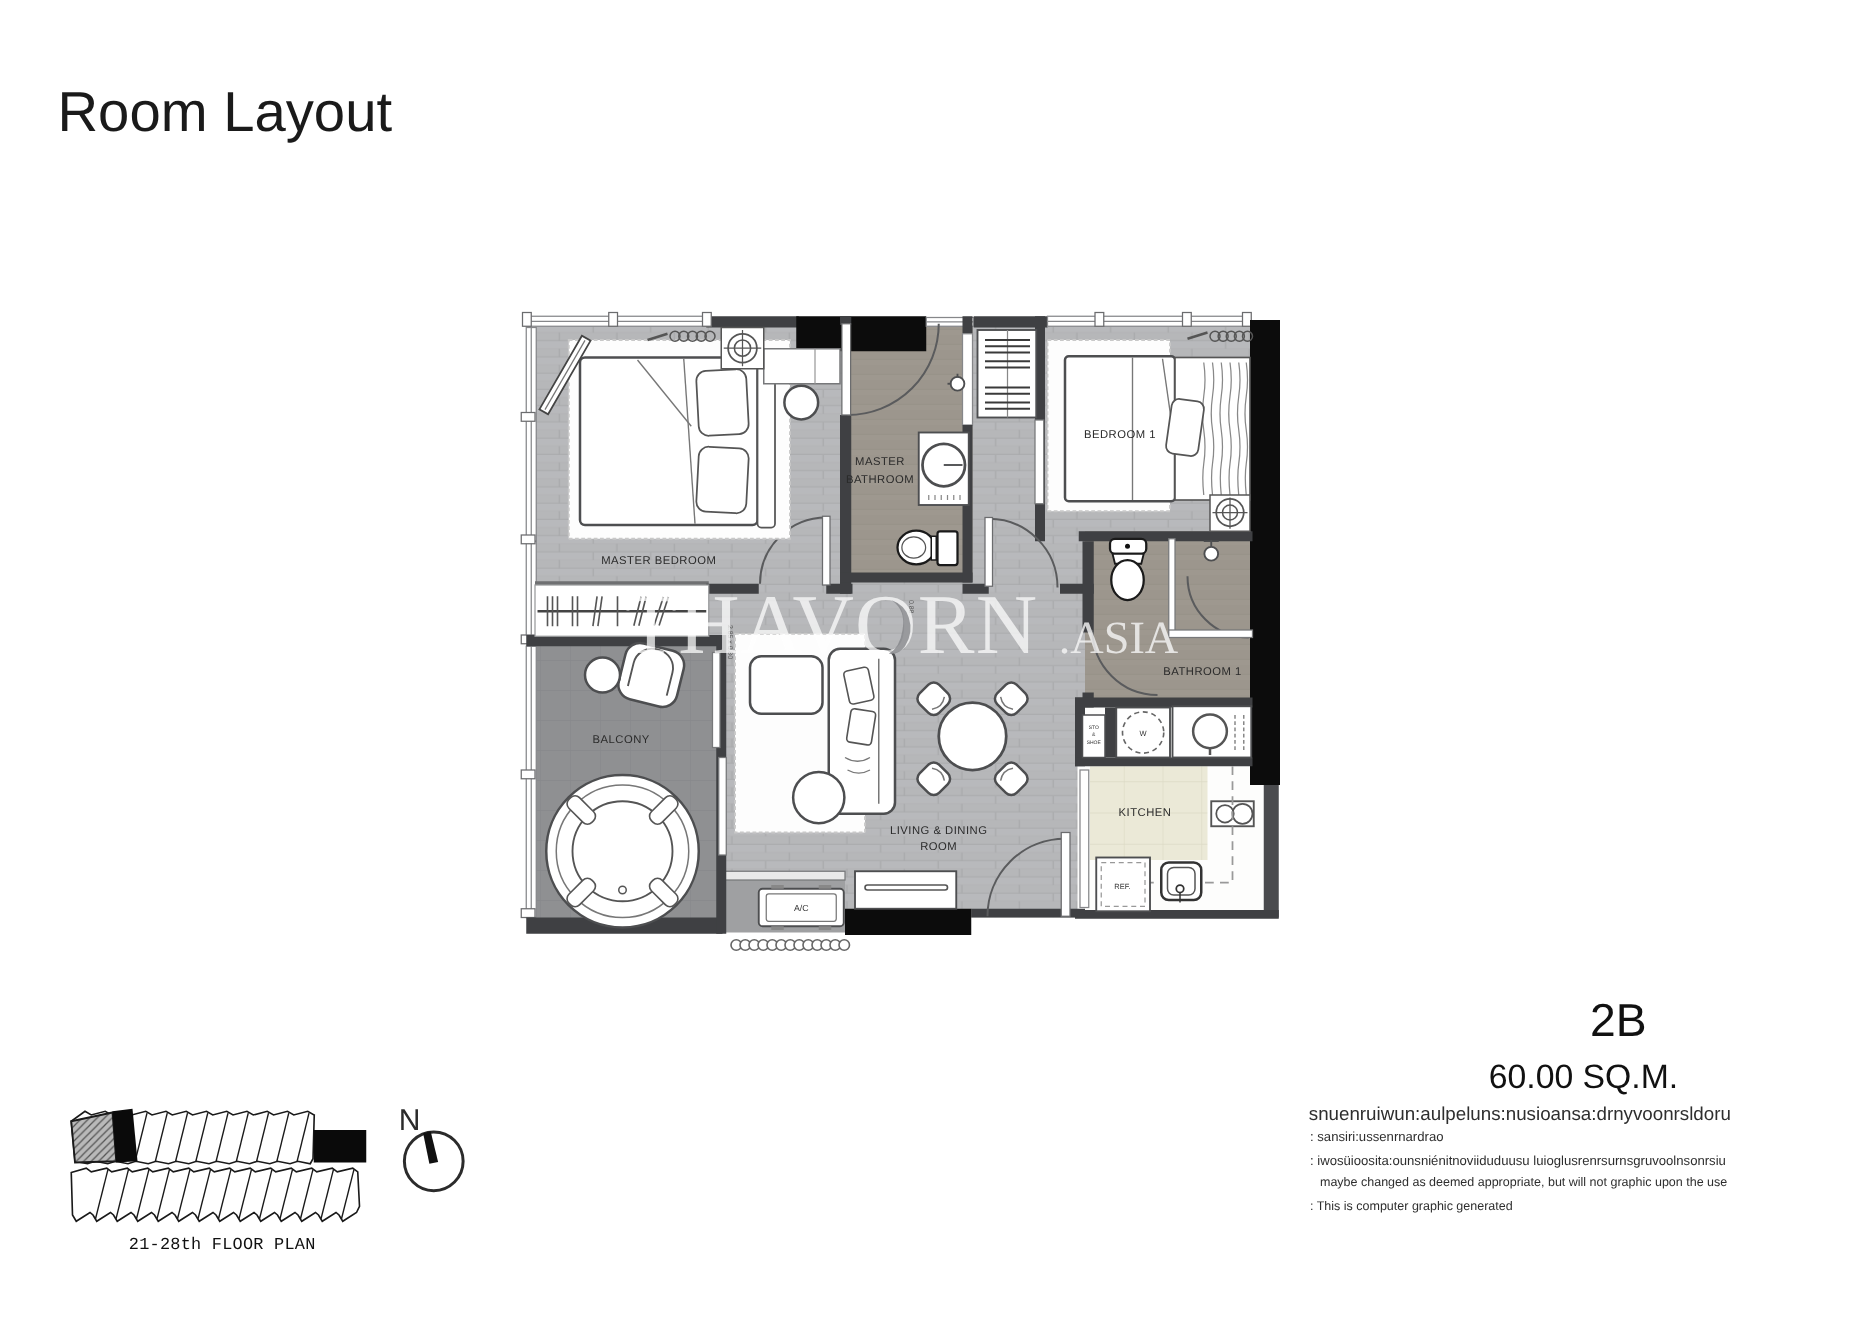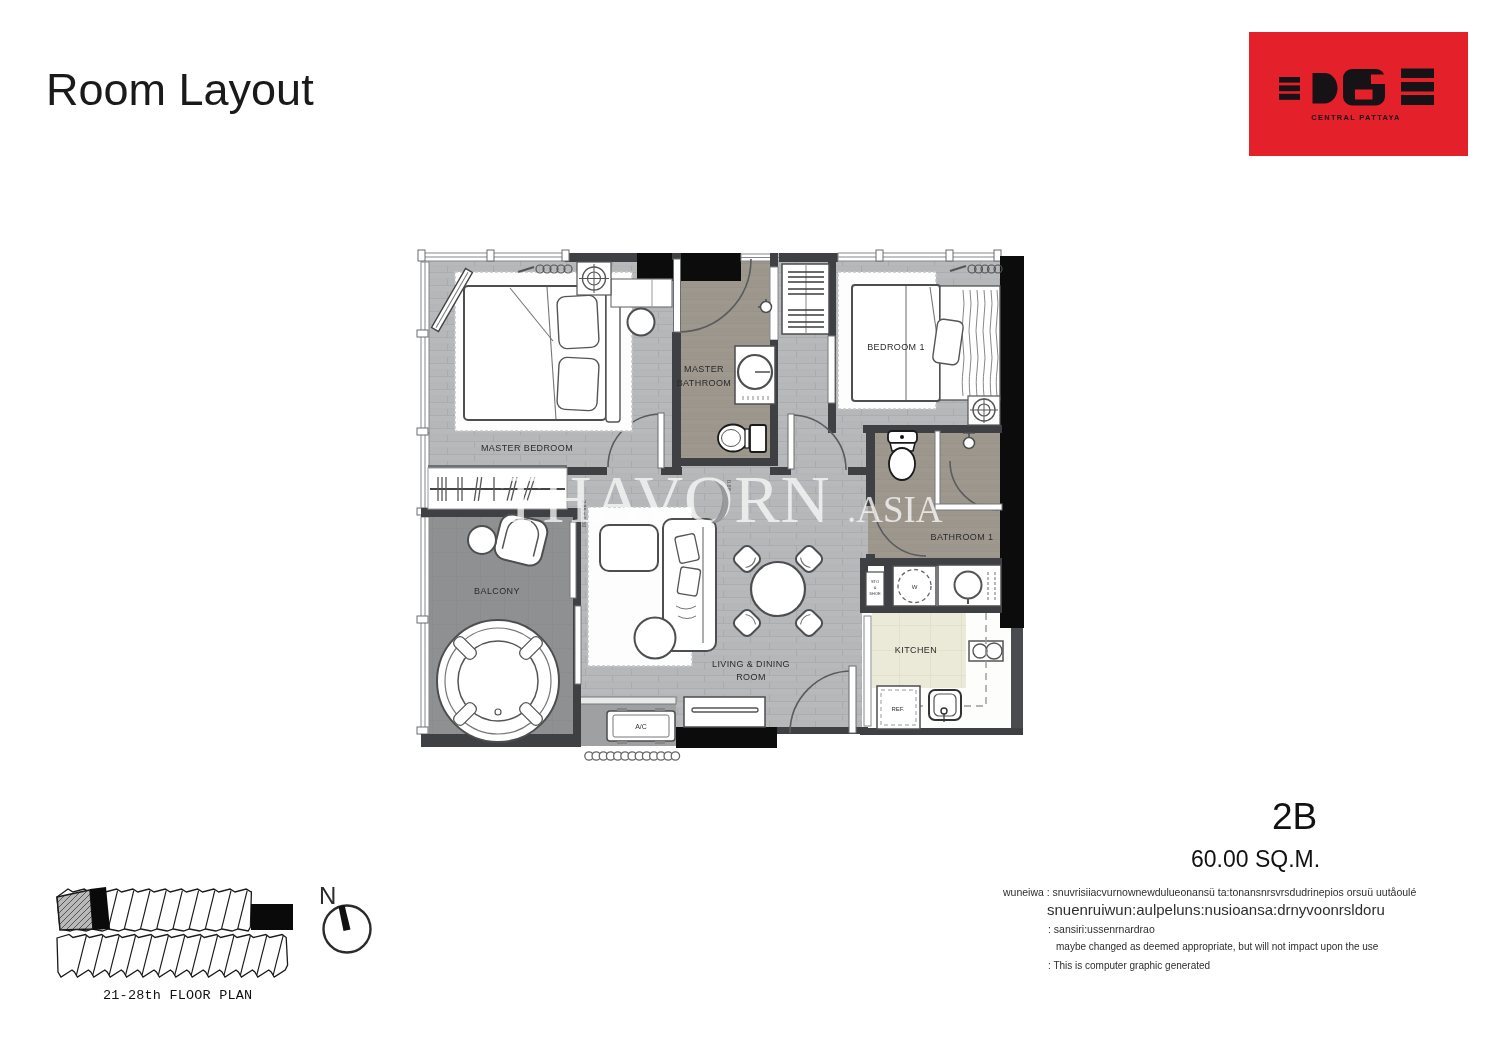--- a/index.html
+++ b/index.html
@@ -11,30 +11,6 @@
 
 <div class="abs" style="left:46px;top:64px;font-size:45px;color:#1a1a1a">Room Layout</div>
 
-<div class="abs" style="left:1249px;top:32px;width:219px;height:124px;background:#e4202a">
-<svg width="219" height="124" viewBox="0 0 219 124">
-
-<g fill="#161215">
-<rect x="30" y="45" width="21" height="5.6"></rect>
-          <rect x="30" y="53.4" width="21" height="5.8"></rect>
-          <rect x="30" y="61.8" width="21" height="6"></rect>
-</g>
-
-<path d="M63.5,41 h12 a13,15.2 0 0 1 13,15.2 a13,15.2 0 0 1 -13,15.2 h-12 z" fill="#161215"></path>
-
-<rect x="94" y="37" width="42" height="36.5" rx="9" fill="#161215"></rect>
-<rect x="122" y="42.5" width="14" height="9.5" fill="#e4202a"></rect>
-<rect x="106" y="57.5" width="17.5" height="10" fill="#e4202a"></rect>
-
-<g fill="#161215">
-<rect x="152" y="36.5" width="33" height="9.5"></rect>
-          <rect x="152" y="50" width="33" height="9.5"></rect>
-          <rect x="152" y="63" width="33" height="10"></rect>
-</g>
-
-<text x="107" y="88" text-anchor="middle" style="font:bold 7.5px 'Liberation Sans',sans-serif;fill:#1c1216;letter-spacing:1.3px">CENTRAL PATTAYA</text>
-</svg>
-</div>
 
 <svg class="abs" style="left:0;top:0" width="1500" height="1060" viewBox="0 0 1500 1060">
 

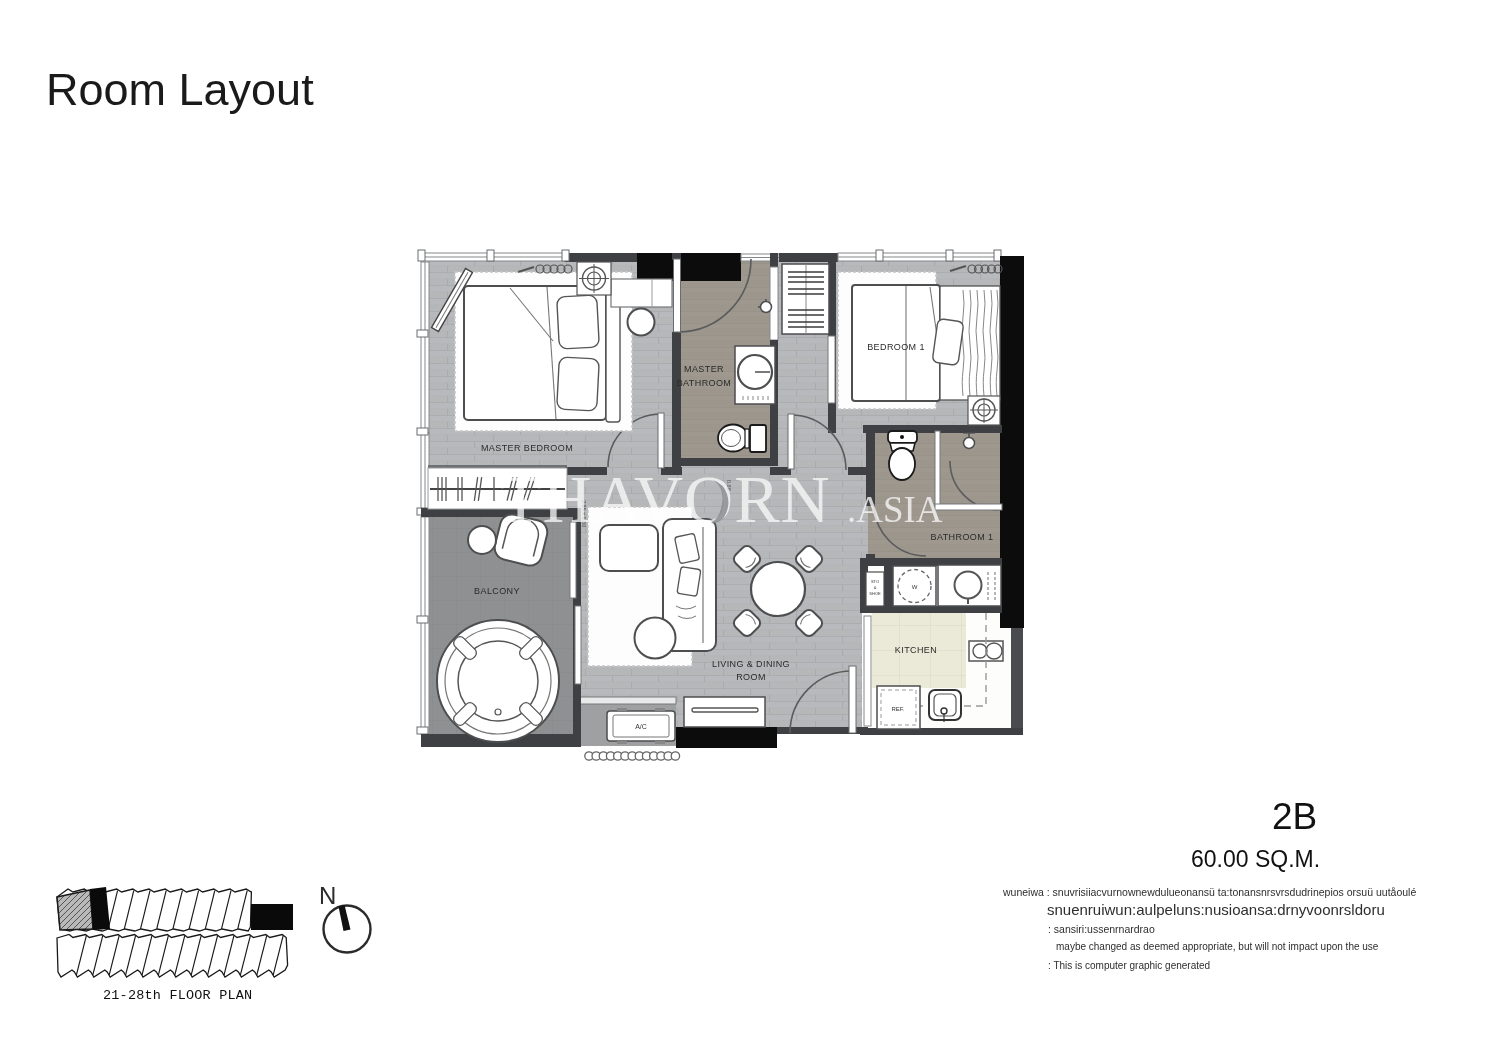--- a/index.html
+++ b/index.html
@@ -523,7 +523,7 @@
 
 <div class="abs" style="left:1272px;top:796px;font-size:37px;color:#111">2B</div>
 
-<div class="abs" style="left:1191px;top:846px;font-size:23px;color:#111">60.00 SQ.M.</div>
+<div class="abs" style="left:1191px;top:846px;font-size:27px;color:#111">60.00 SQ.M.</div>
 
 <div class="abs" style="left:1003px;top:883px;width:440px;font-size:10px;color:#2e2e2e;line-height:18.4px;white-space:nowrap">
 <div style="font-size:10.5px">wuneiwa : snuvrisiiacvurnownewdulueonansü ta:tonansnrsvrsdudrinepios orsuü uutåoulé</div>

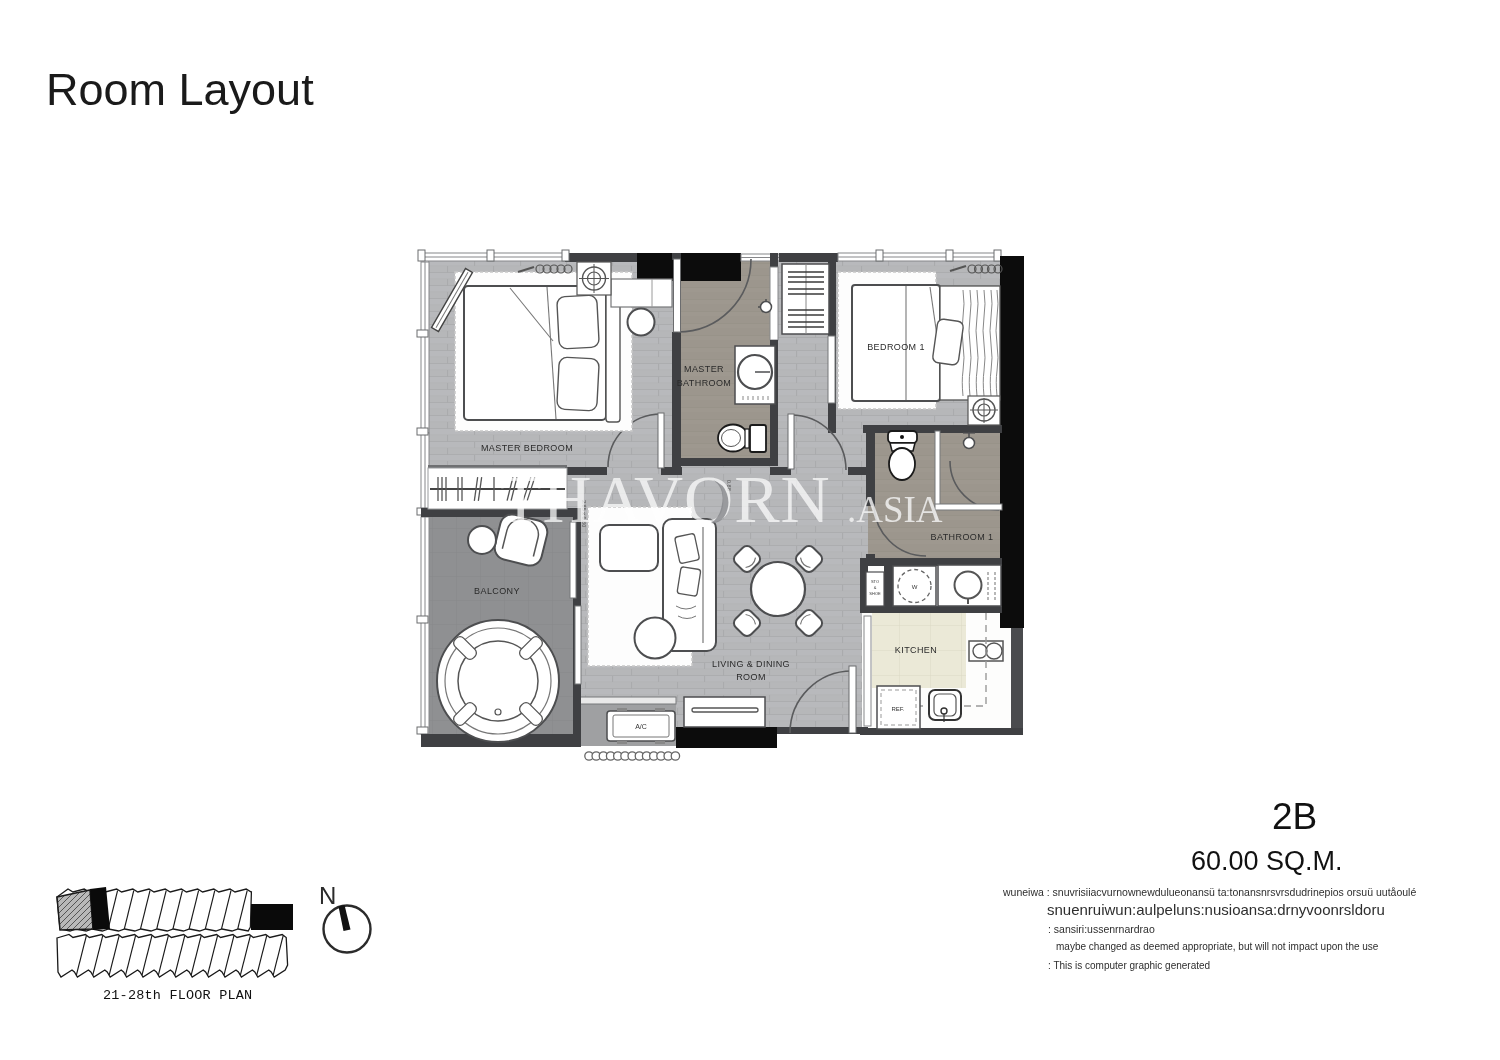--- a/index.html
+++ b/index.html
@@ -526,7 +526,6 @@
 <div class="abs" style="left:1191px;top:846px;font-size:27px;color:#111">60.00 SQ.M.</div>
 
 <div class="abs" style="left:1003px;top:883px;width:440px;font-size:10px;color:#2e2e2e;line-height:18.4px;white-space:nowrap">
-<div style="font-size:10.5px">wuneiwa : snuvrisiiacvurnownewdulueonansü ta:tonansnrsvrsdudrinepios orsuü uutåoulé</div>
 <div style="font-size:15px;padding-left:44px">snuenruiwun:aulpeluns:nusioansa:drnyvoonrsldoru</div>
 <div style="font-size:10.5px;padding-left:45px">: sansiri:ussenrnardrao</div>
 <div style="padding-left:53px">maybe changed as deemed appropriate, but will not impact upon the use</div>

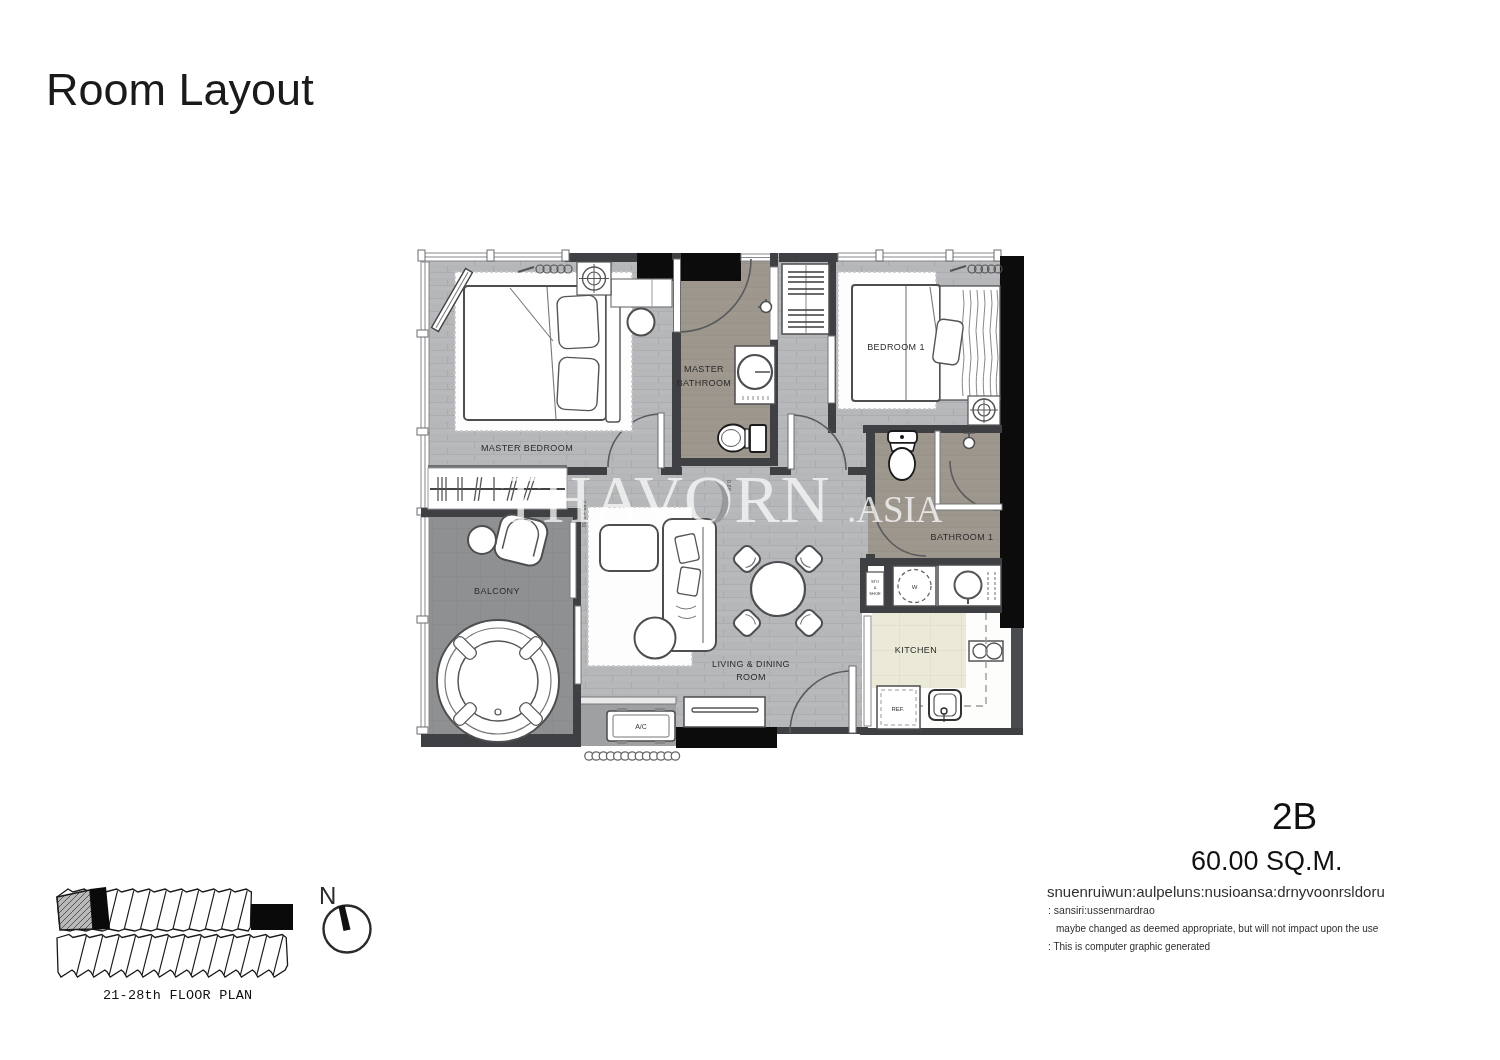--- a/index.html
+++ b/index.html
@@ -528,6 +528,7 @@
 <div class="abs" style="left:1003px;top:883px;width:440px;font-size:10px;color:#2e2e2e;line-height:18.4px;white-space:nowrap">
 <div style="font-size:15px;padding-left:44px">snuenruiwun:aulpeluns:nusioansa:drnyvoonrsldoru</div>
 <div style="font-size:10.5px;padding-left:45px">: sansiri:ussenrnardrao</div>
+<div style="font-size:10.5px;padding-left:45px">: iwosüioosita:ounsniénitnoviiduduusu luioglusrenrsurnsgruvoolnsonrsiu</div>
 <div style="padding-left:53px">maybe changed as deemed appropriate, but will not impact upon the use</div>
 <div style="padding-left:45px">:  This is computer graphic generated</div>
 </div>

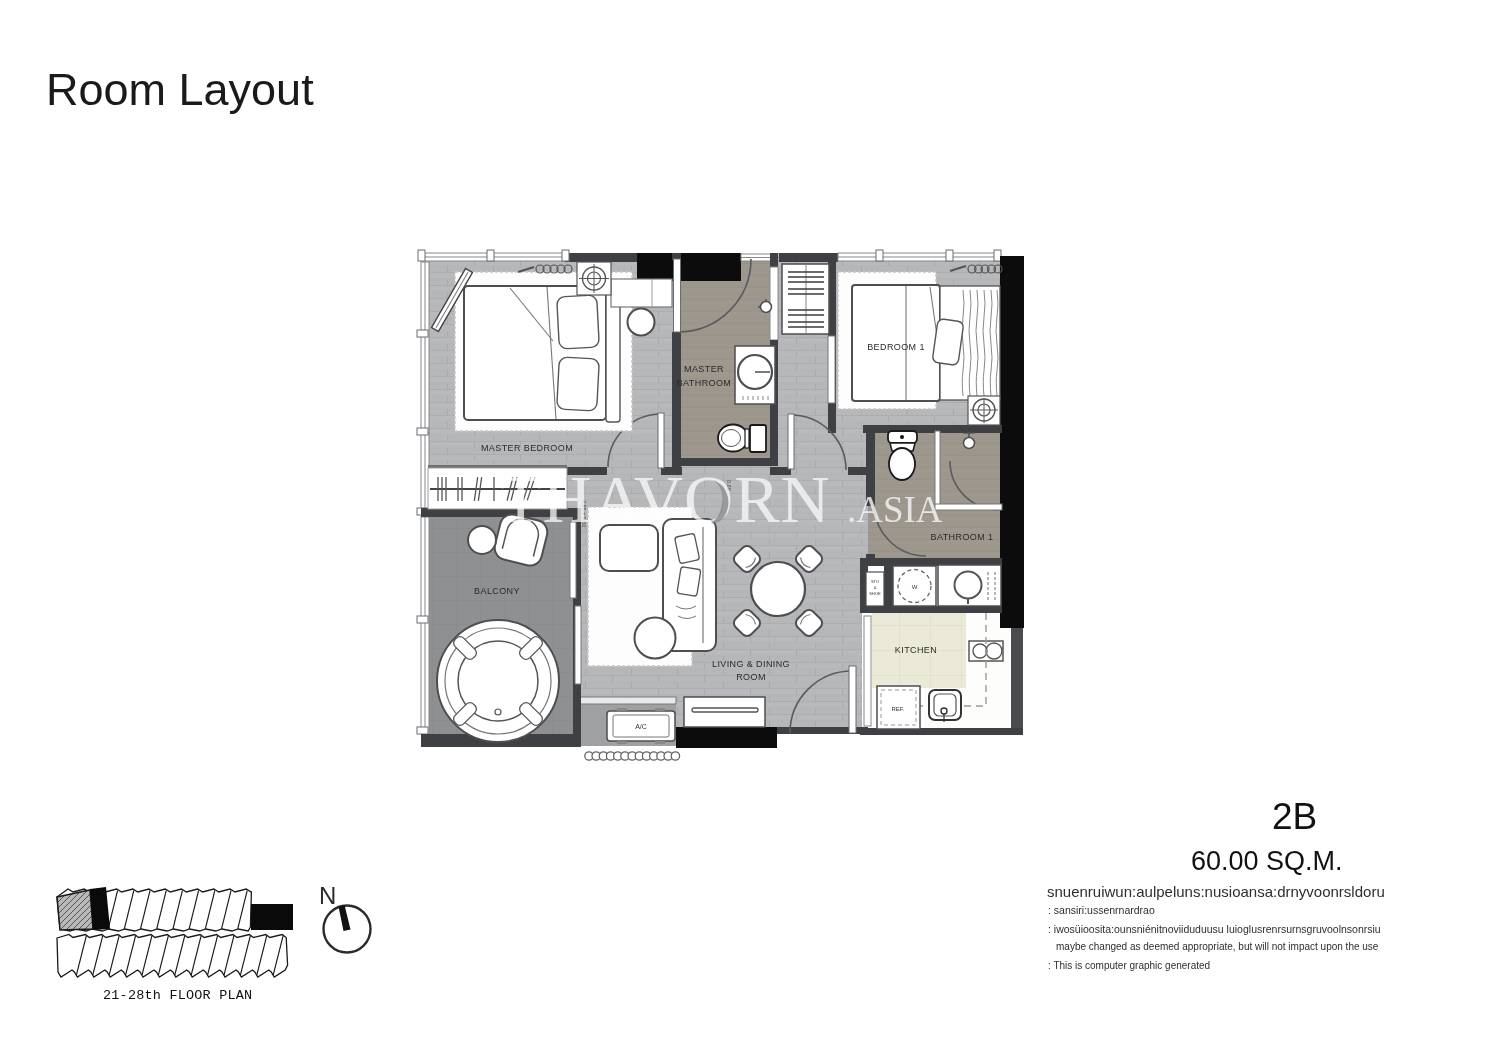--- a/index.html
+++ b/index.html
@@ -529,7 +529,7 @@
 <div style="font-size:15px;padding-left:44px">snuenruiwun:aulpeluns:nusioansa:drnyvoonrsldoru</div>
 <div style="font-size:10.5px;padding-left:45px">: sansiri:ussenrnardrao</div>
 <div style="font-size:10.5px;padding-left:45px">: iwosüioosita:ounsniénitnoviiduduusu luioglusrenrsurnsgruvoolnsonrsiu</div>
-<div style="padding-left:53px">maybe changed as deemed appropriate, but will not impact upon the use</div>
+<div style="padding-left:53px">maybe changed as deemed appropriate, but will not graphic upon the use</div>
 <div style="padding-left:45px">:  This is computer graphic generated</div>
 </div>
 

